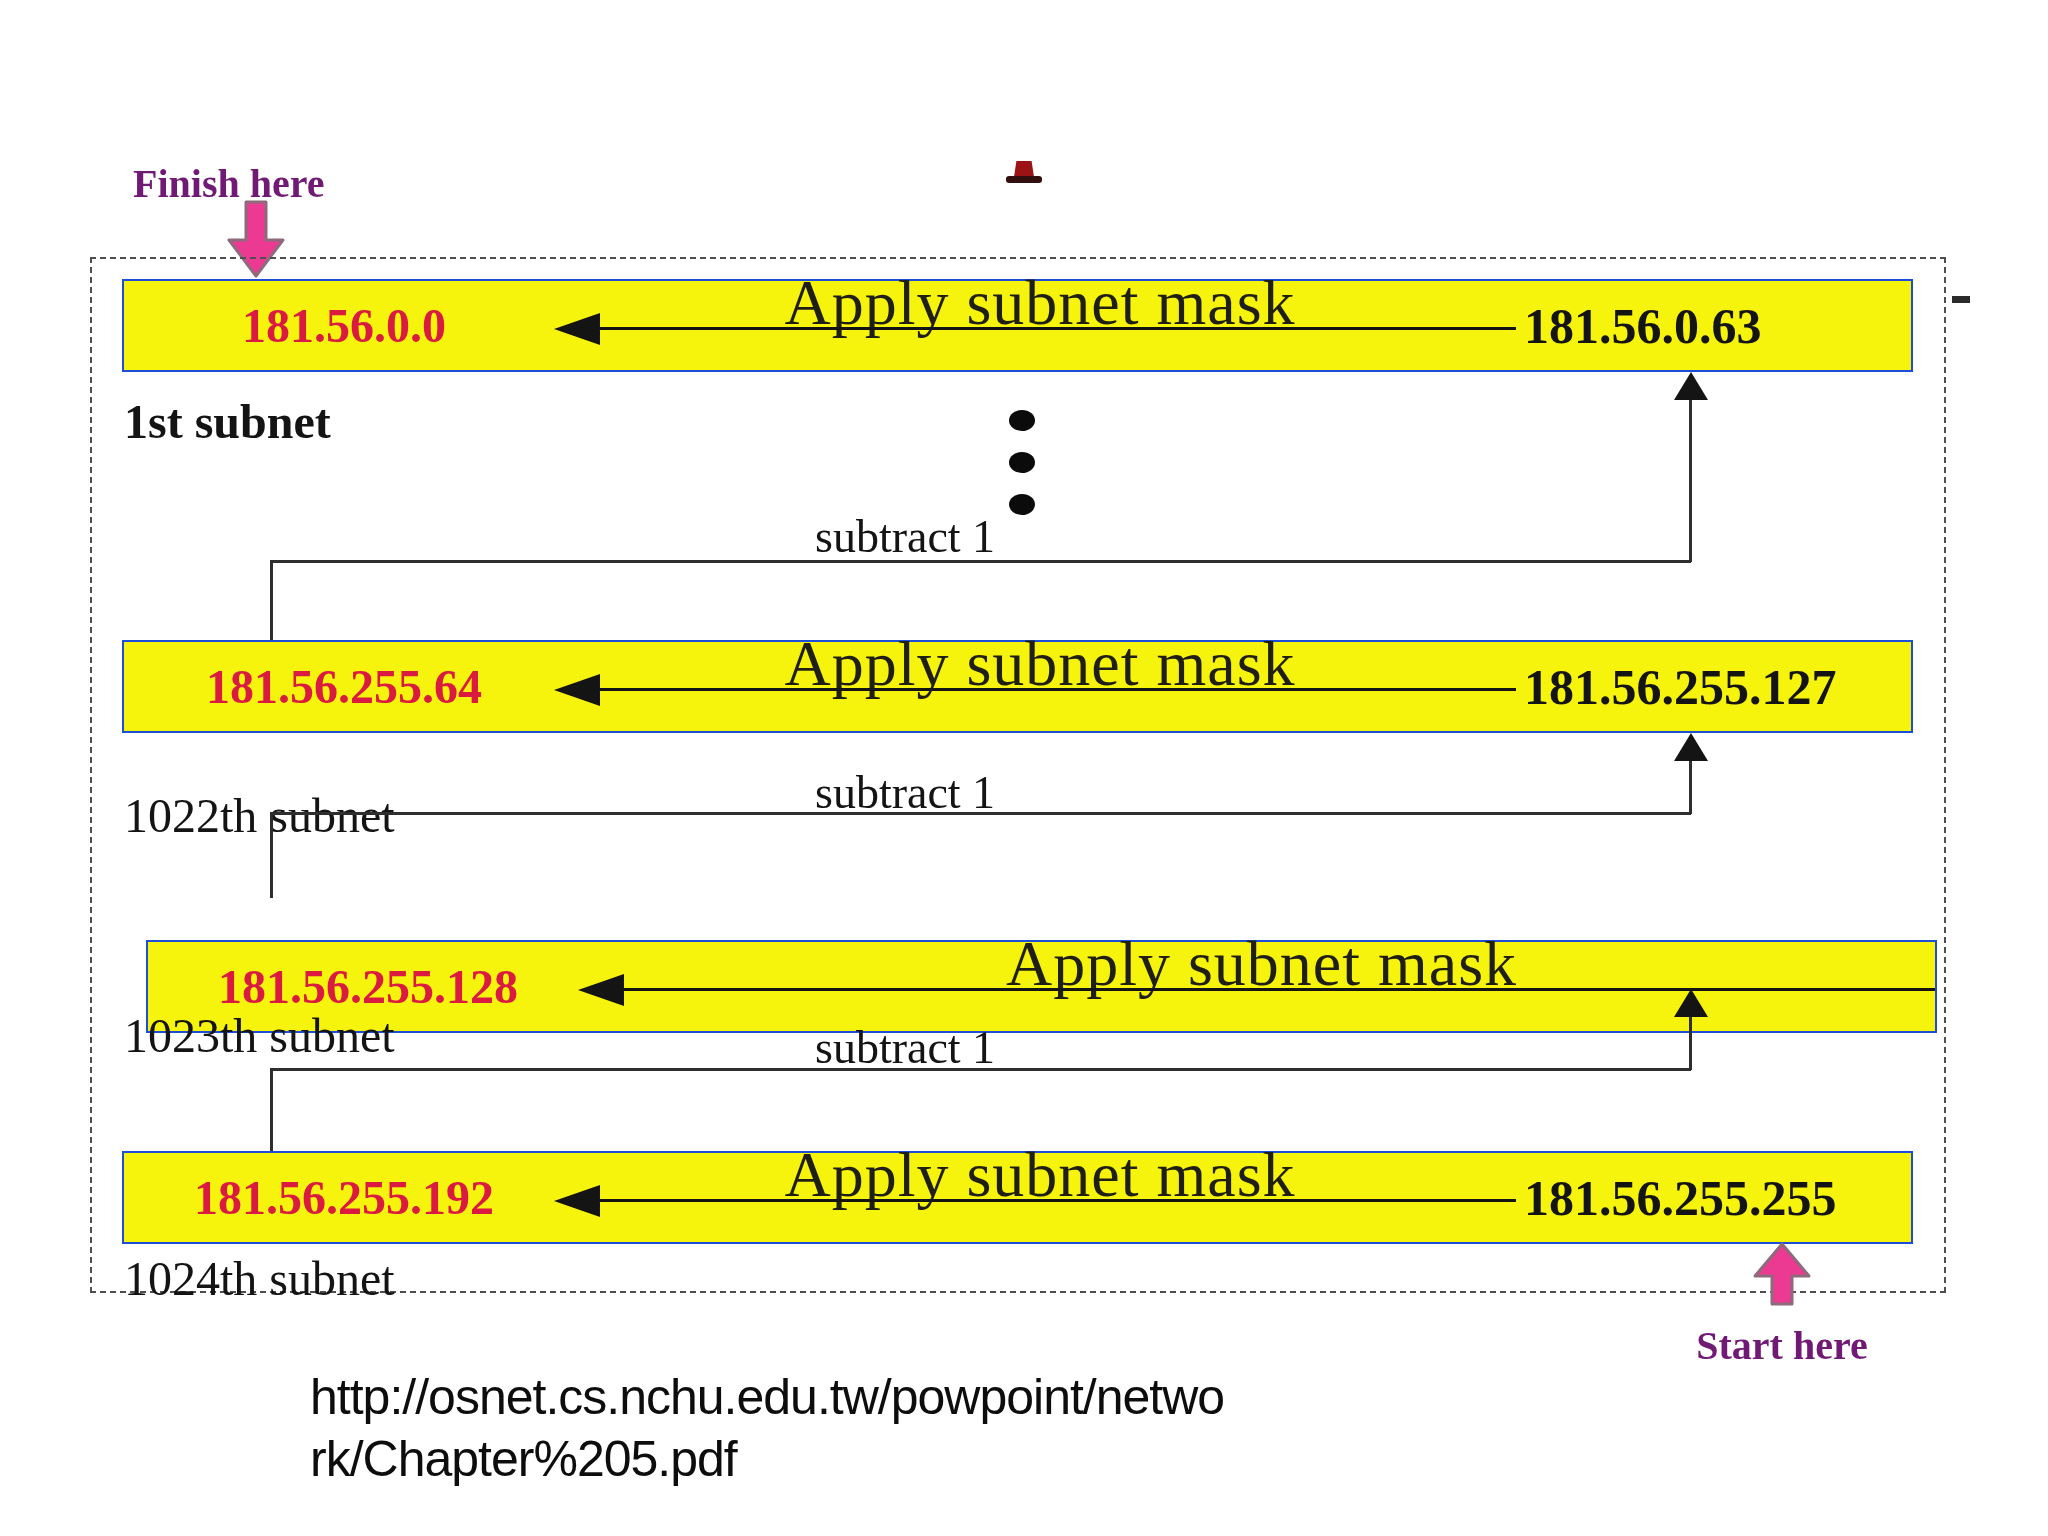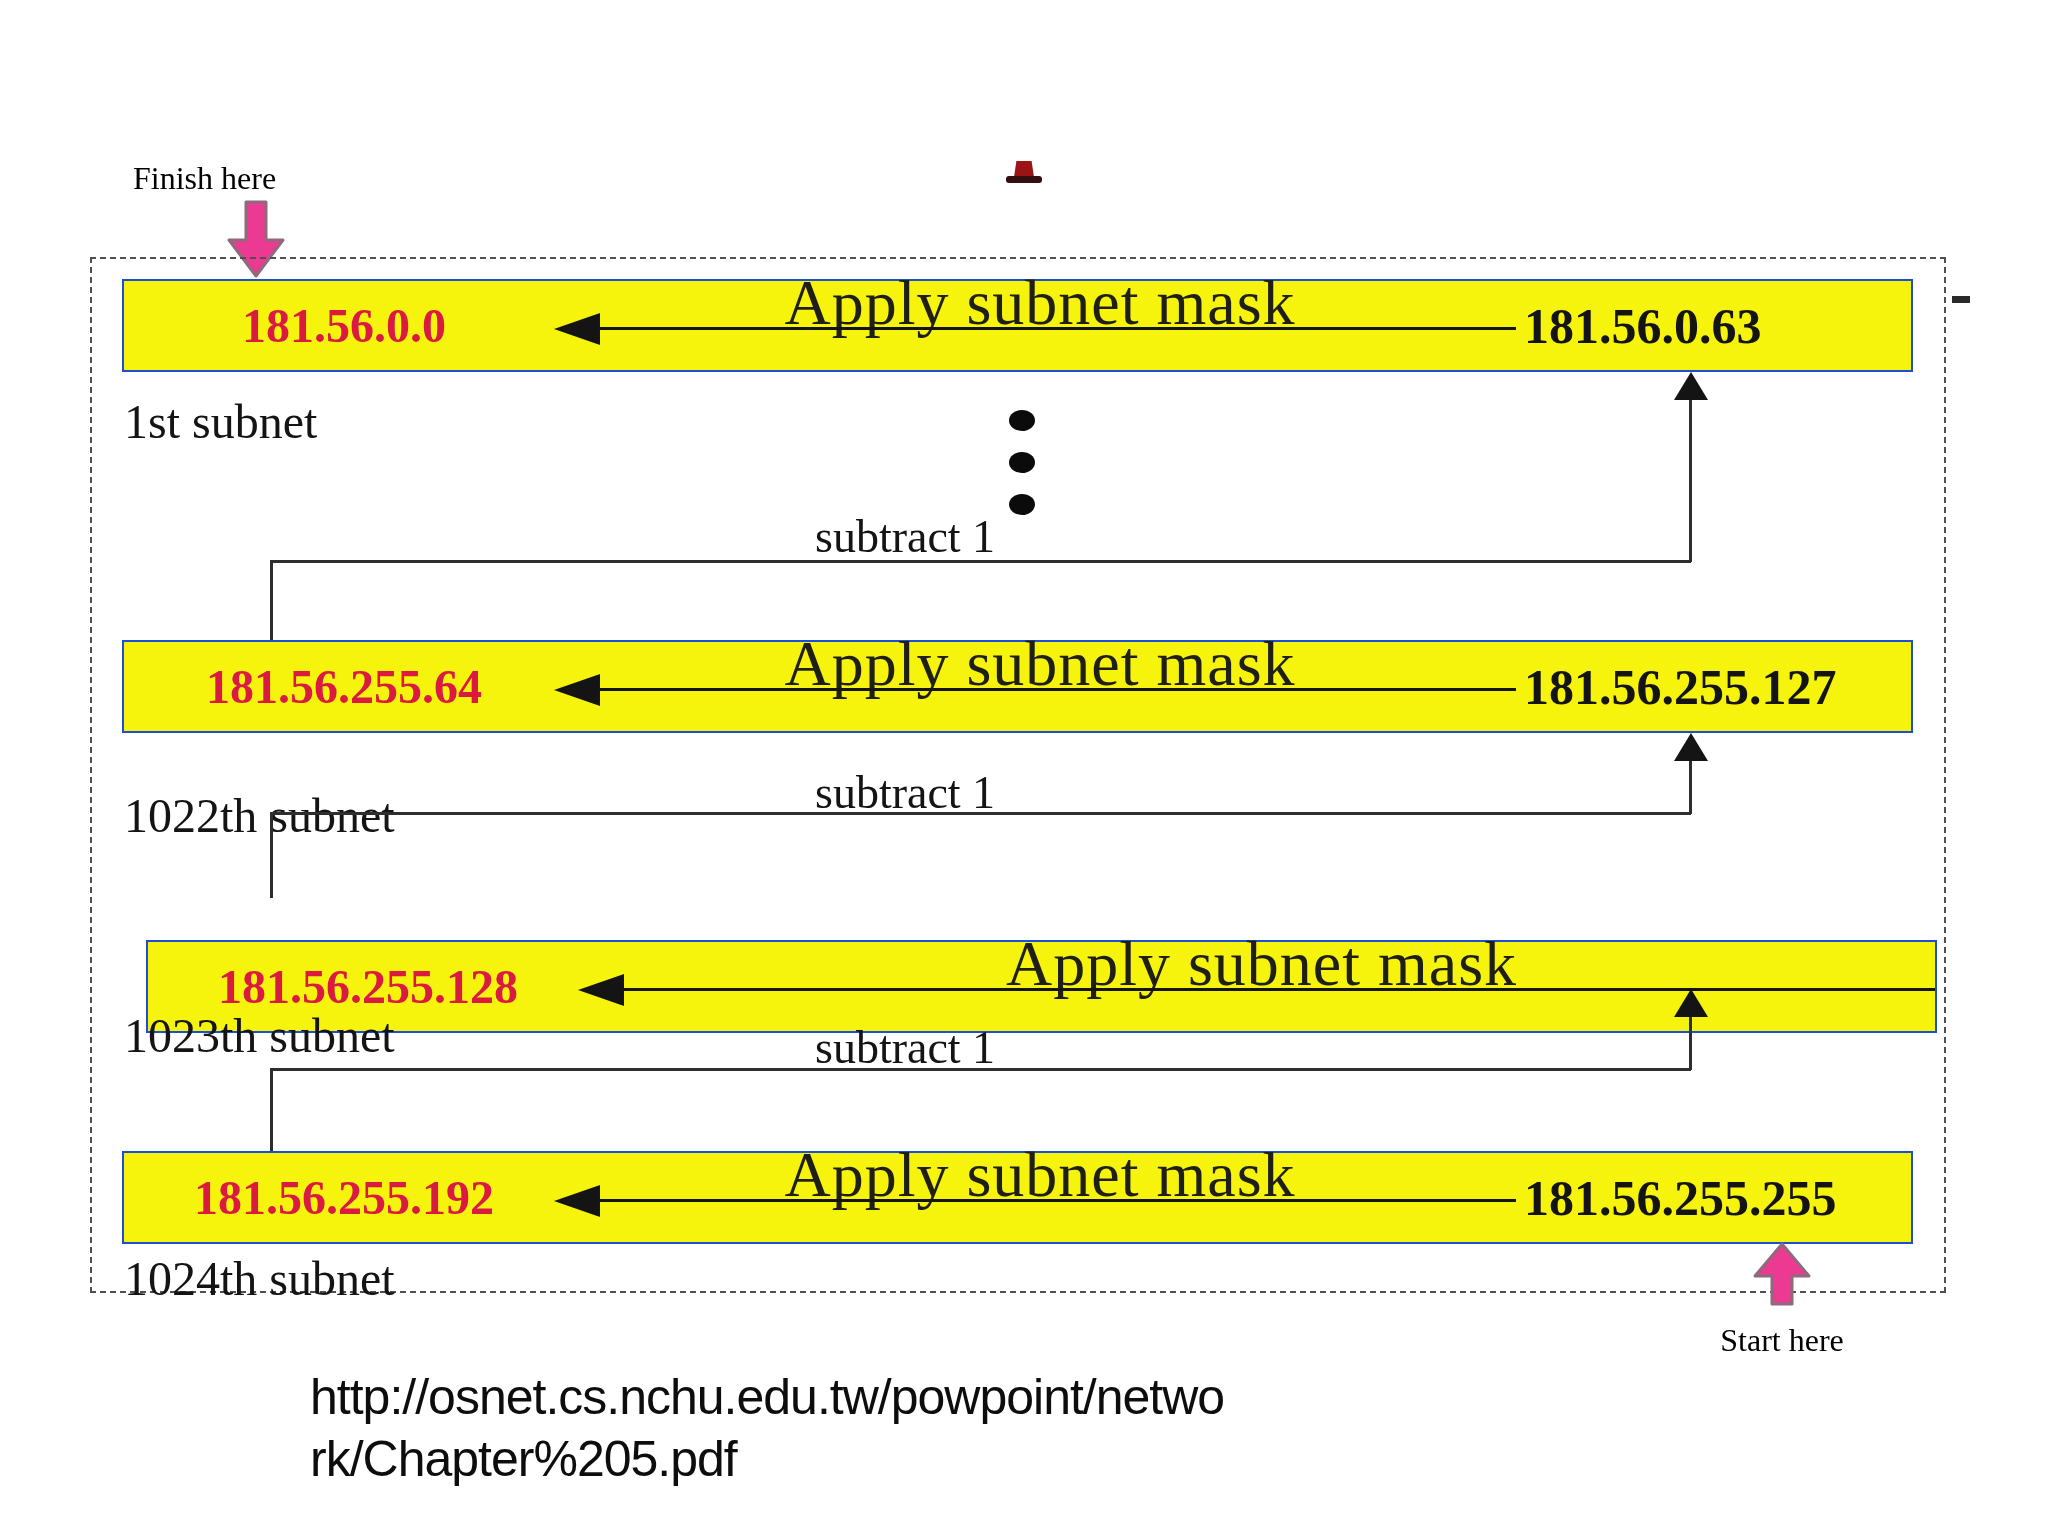--- a/index.html
+++ b/index.html
@@ -48,7 +48,7 @@
     border-left:17px solid transparent;border-right:17px solid transparent;border-bottom:28px solid #141414;}
   .t1{top:372px;} .t2{top:733px;} .t3{top:989px;}
   
-  .pink-label{position:absolute;font-weight:normal;font-size:32px;color:#000000;white-space:nowrap;}
+  .pink-label{position:absolute;font-weight:bold;font-size:40px;color:#701a75;white-space:nowrap;}
   .finish-label{left:133px;top:160px;}
   .start-label{left:1632px;top:1322px;width:300px;text-align:center;}
   .pink-arrow{position:absolute;}

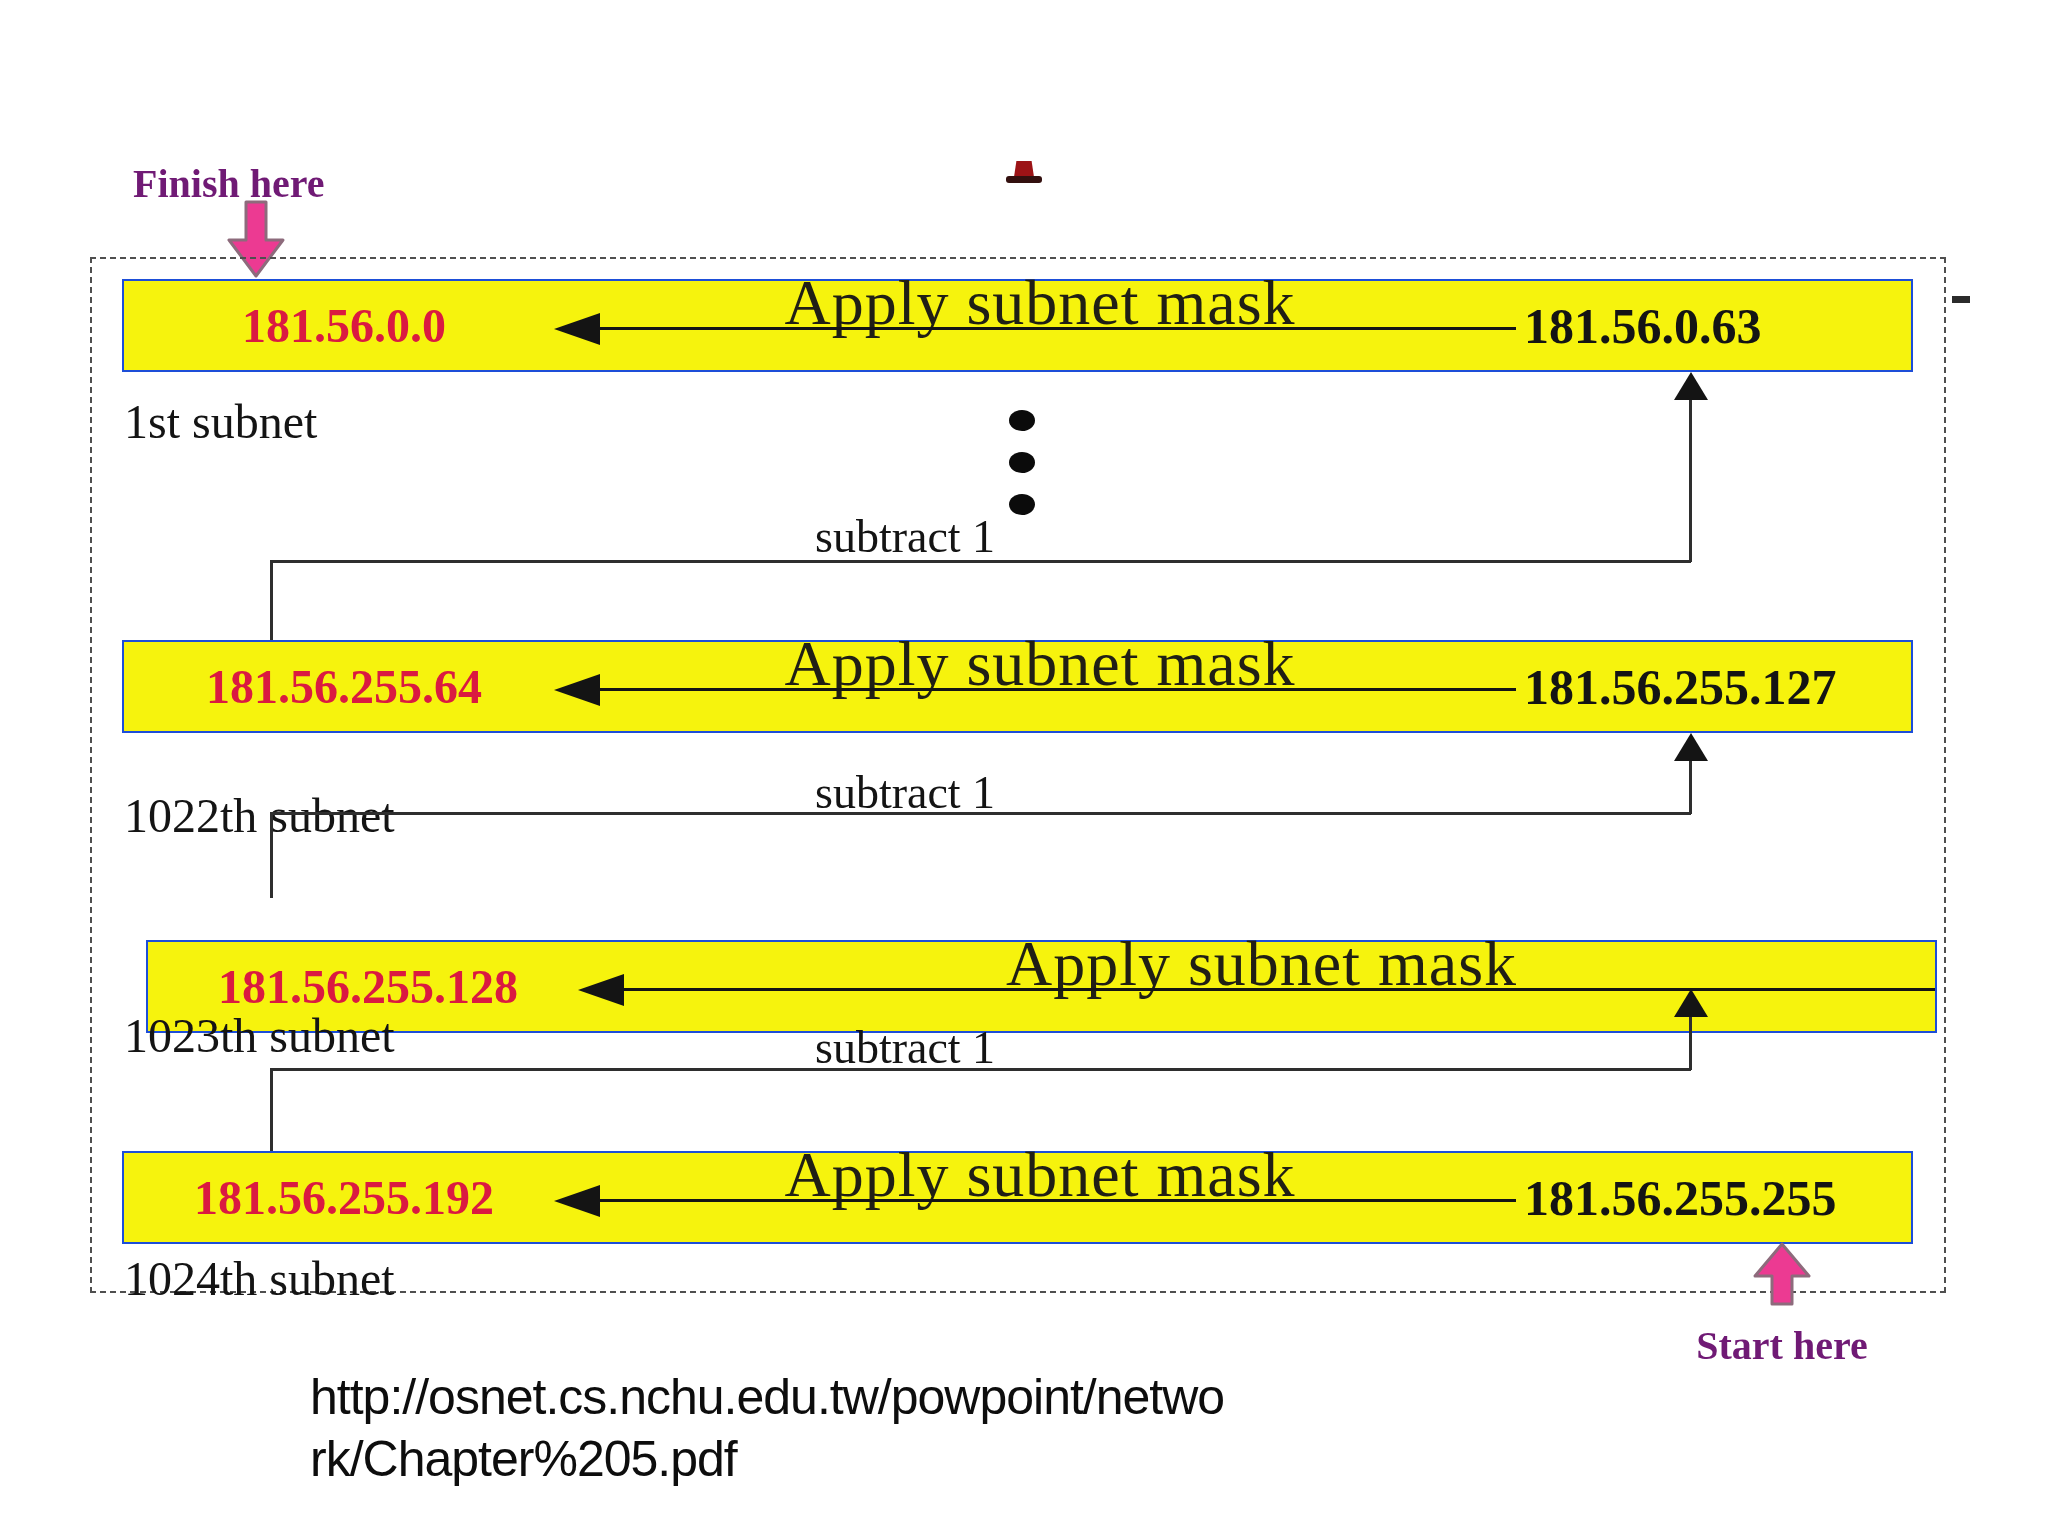--- a/index.html
+++ b/index.html
@@ -30,7 +30,7 @@
   .b1{top:279px;} .b2{top:640px;} .b3{top:940px;margin-left:24px;} .b4{top:1151px;}
   
   .rowlabel{position:absolute;left:124px;font-size:48px;color:#141414;white-space:nowrap;}
-  .rl1{top:394px;} .rl2{top:788px;} .rl3{top:1008px;} .rl4{top:1251px;}
+  .rl1{top:394px;font-weight:bold;} .rl2{top:788px;} .rl3{top:1008px;} .rl4{top:1251px;}
   
   .subtract{position:absolute;left:815px;width:400px;text-align:left;font-size:46px;color:#141414;}
   .s1{top:510px;} .s2{top:766px;} .s3{top:1021px;}

